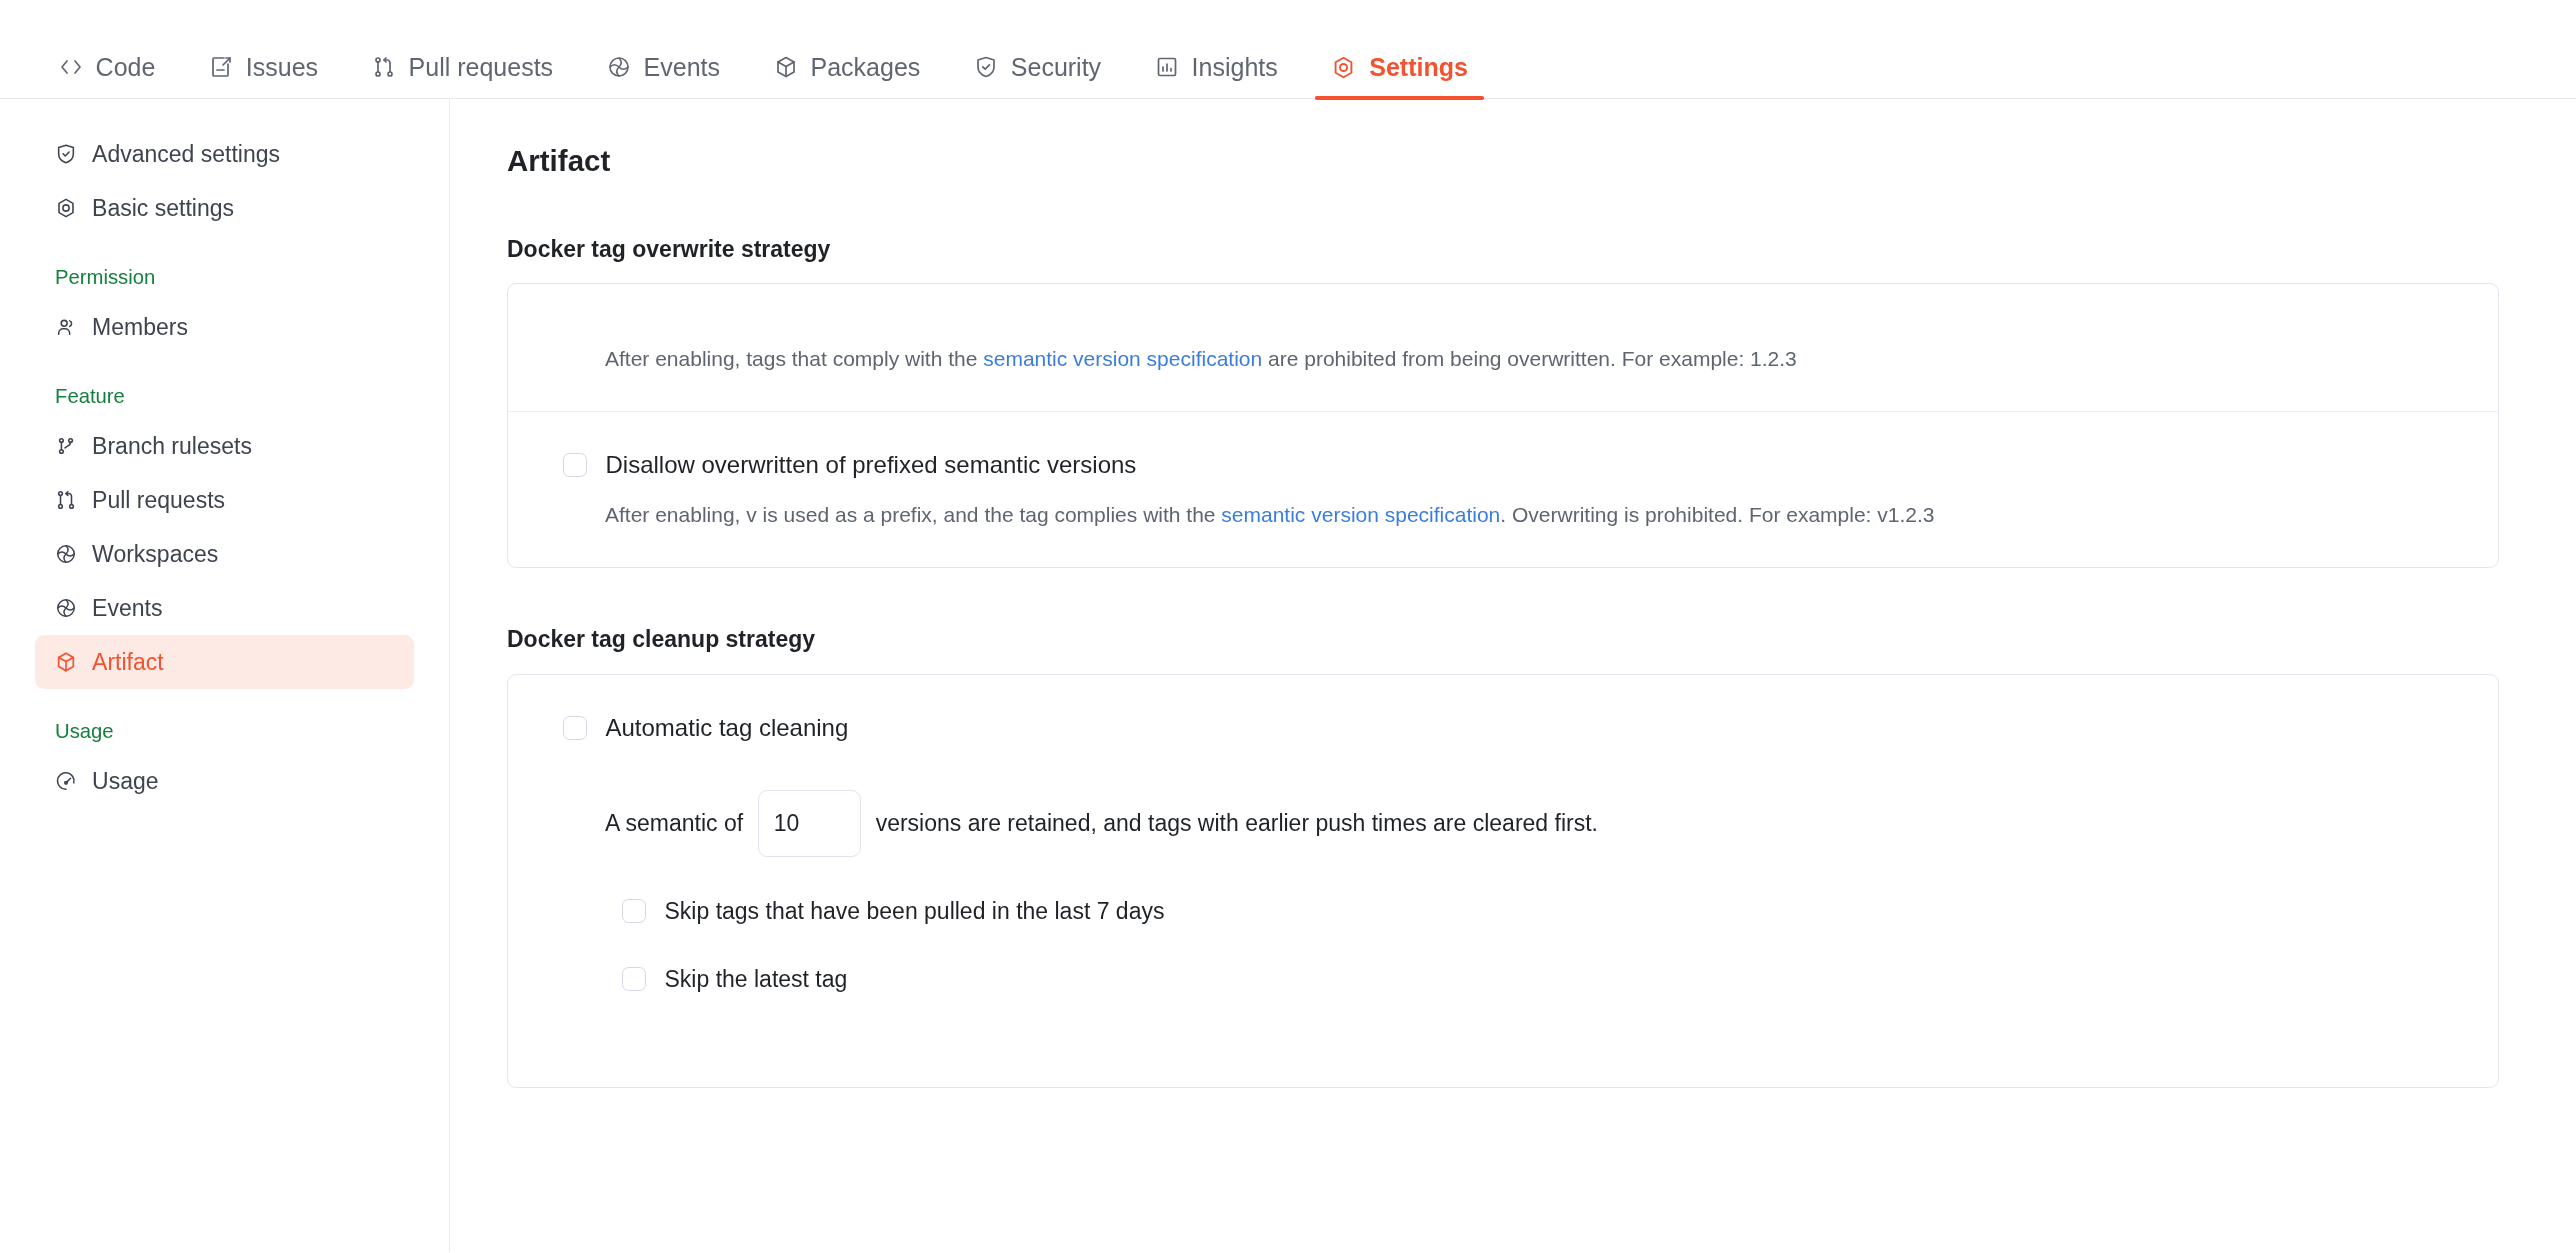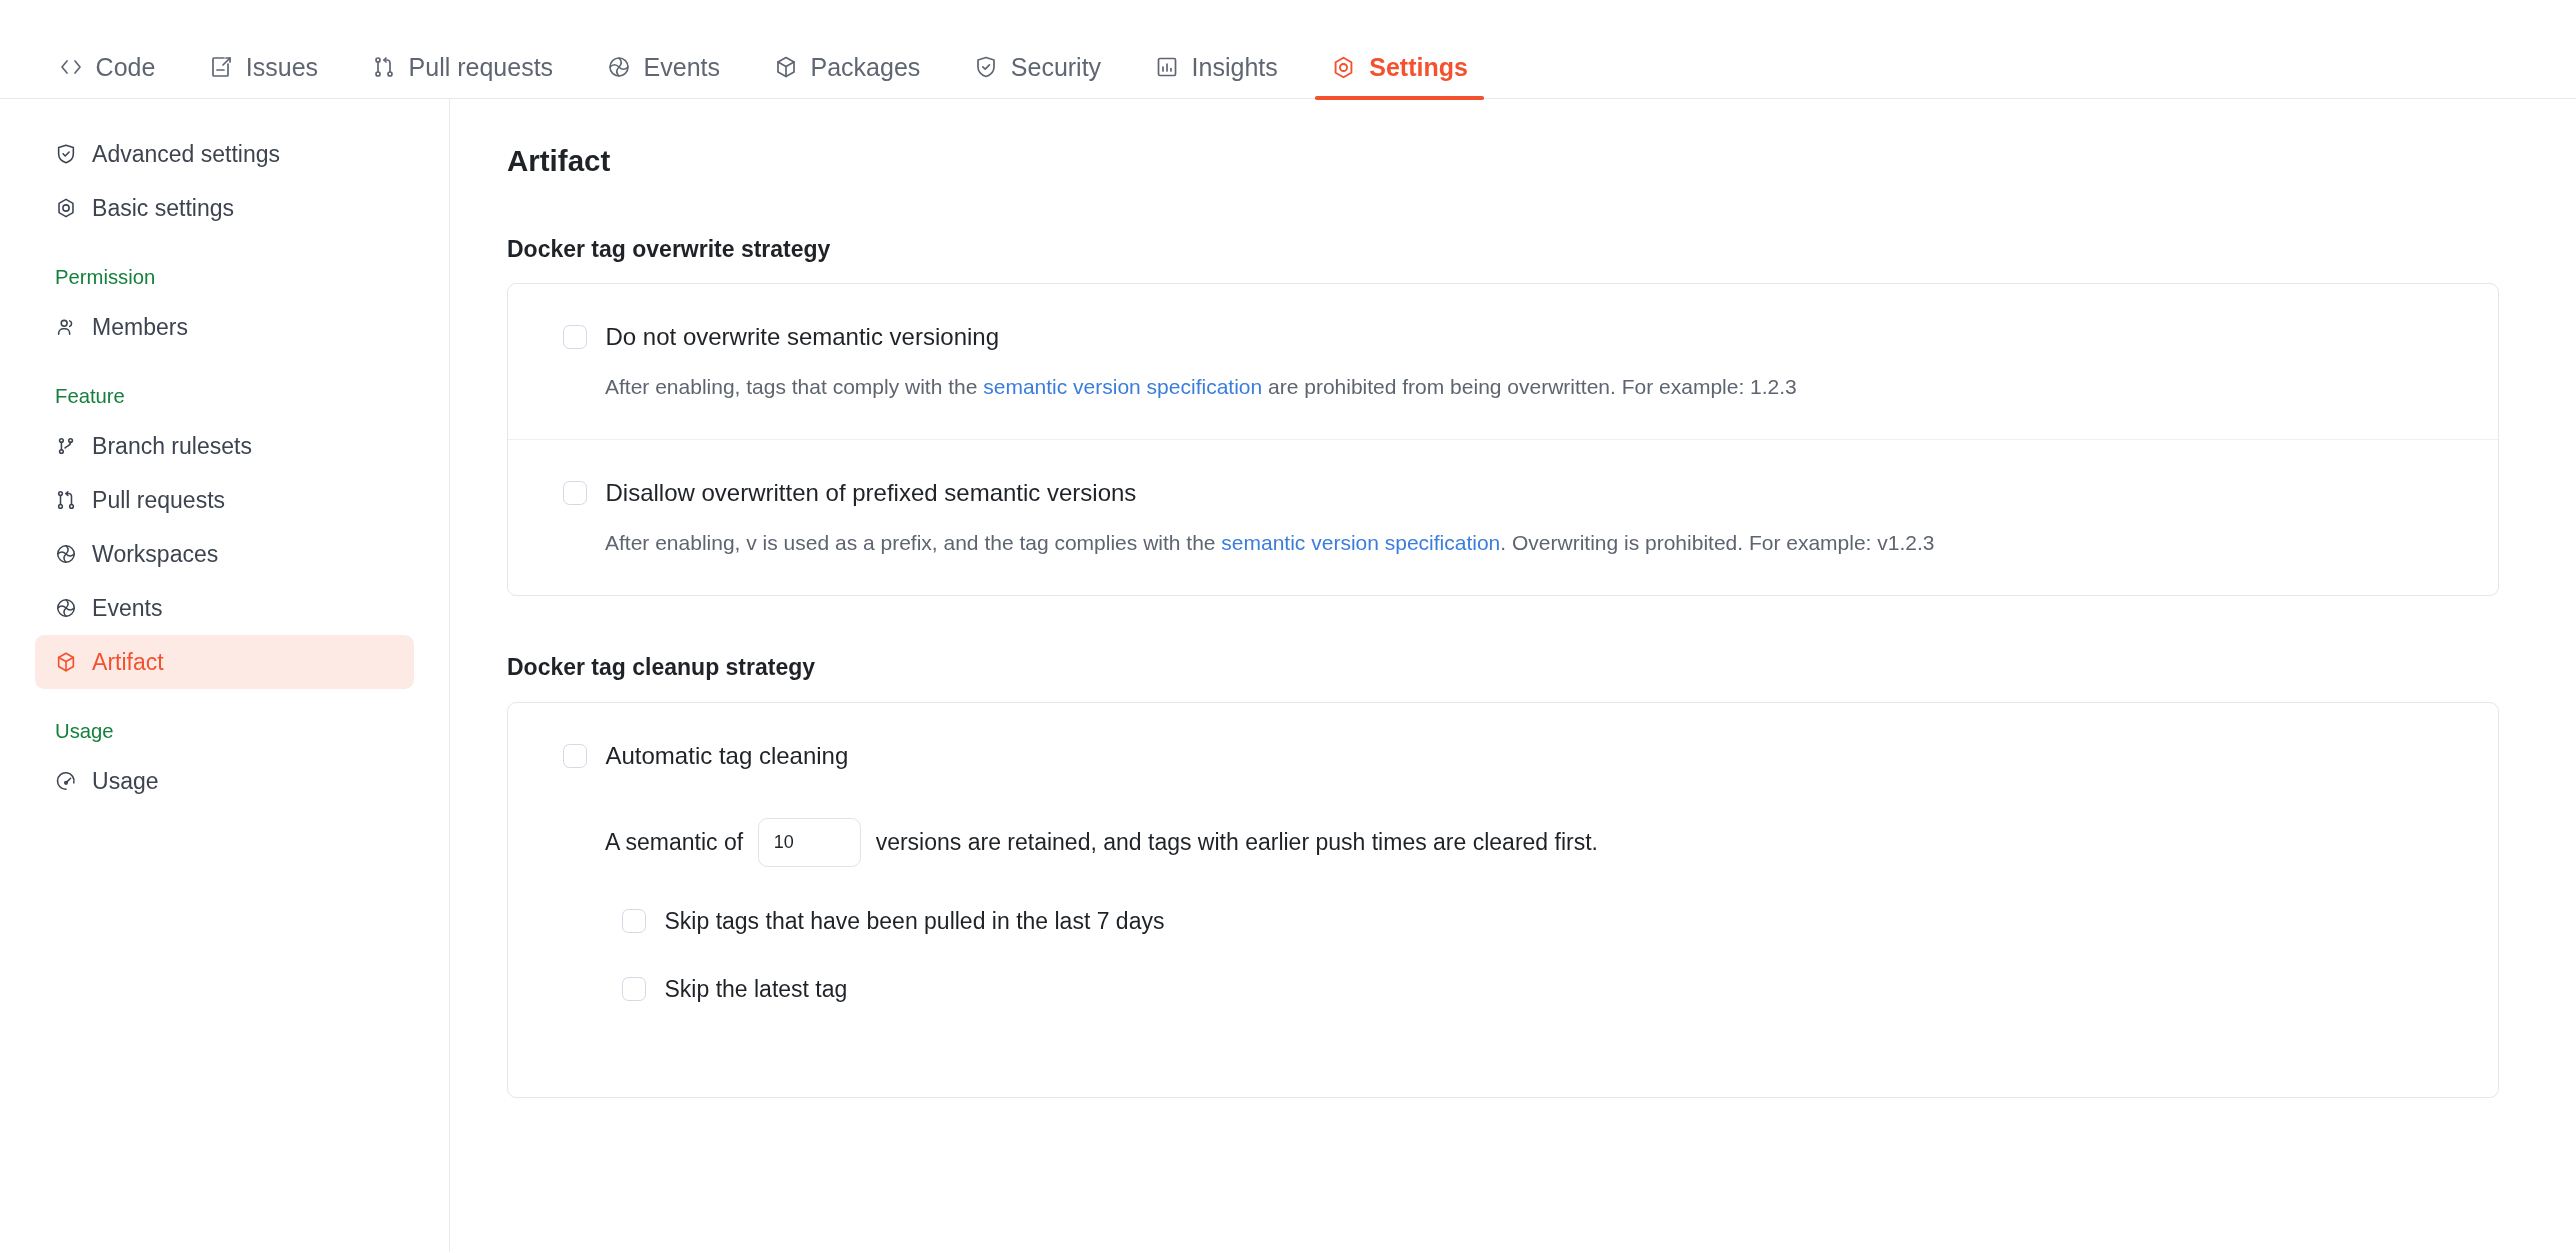--- a/index.html
+++ b/index.html
@@ -386,10 +386,6 @@
     <div class="card">
 
       <div class="card-row">
-        <div class="cb-line">
-          <div class="checkbox"></div>
-          <div class="cb-label">Do not overwrite semantic versioning</div>
-        </div>
         <div class="desc"><span>After enabling, tags that comply with the </span><a>semantic version specification</a><span> are prohibited from being overwritten. For example: 1.2.3</span></div>
       </div>
 

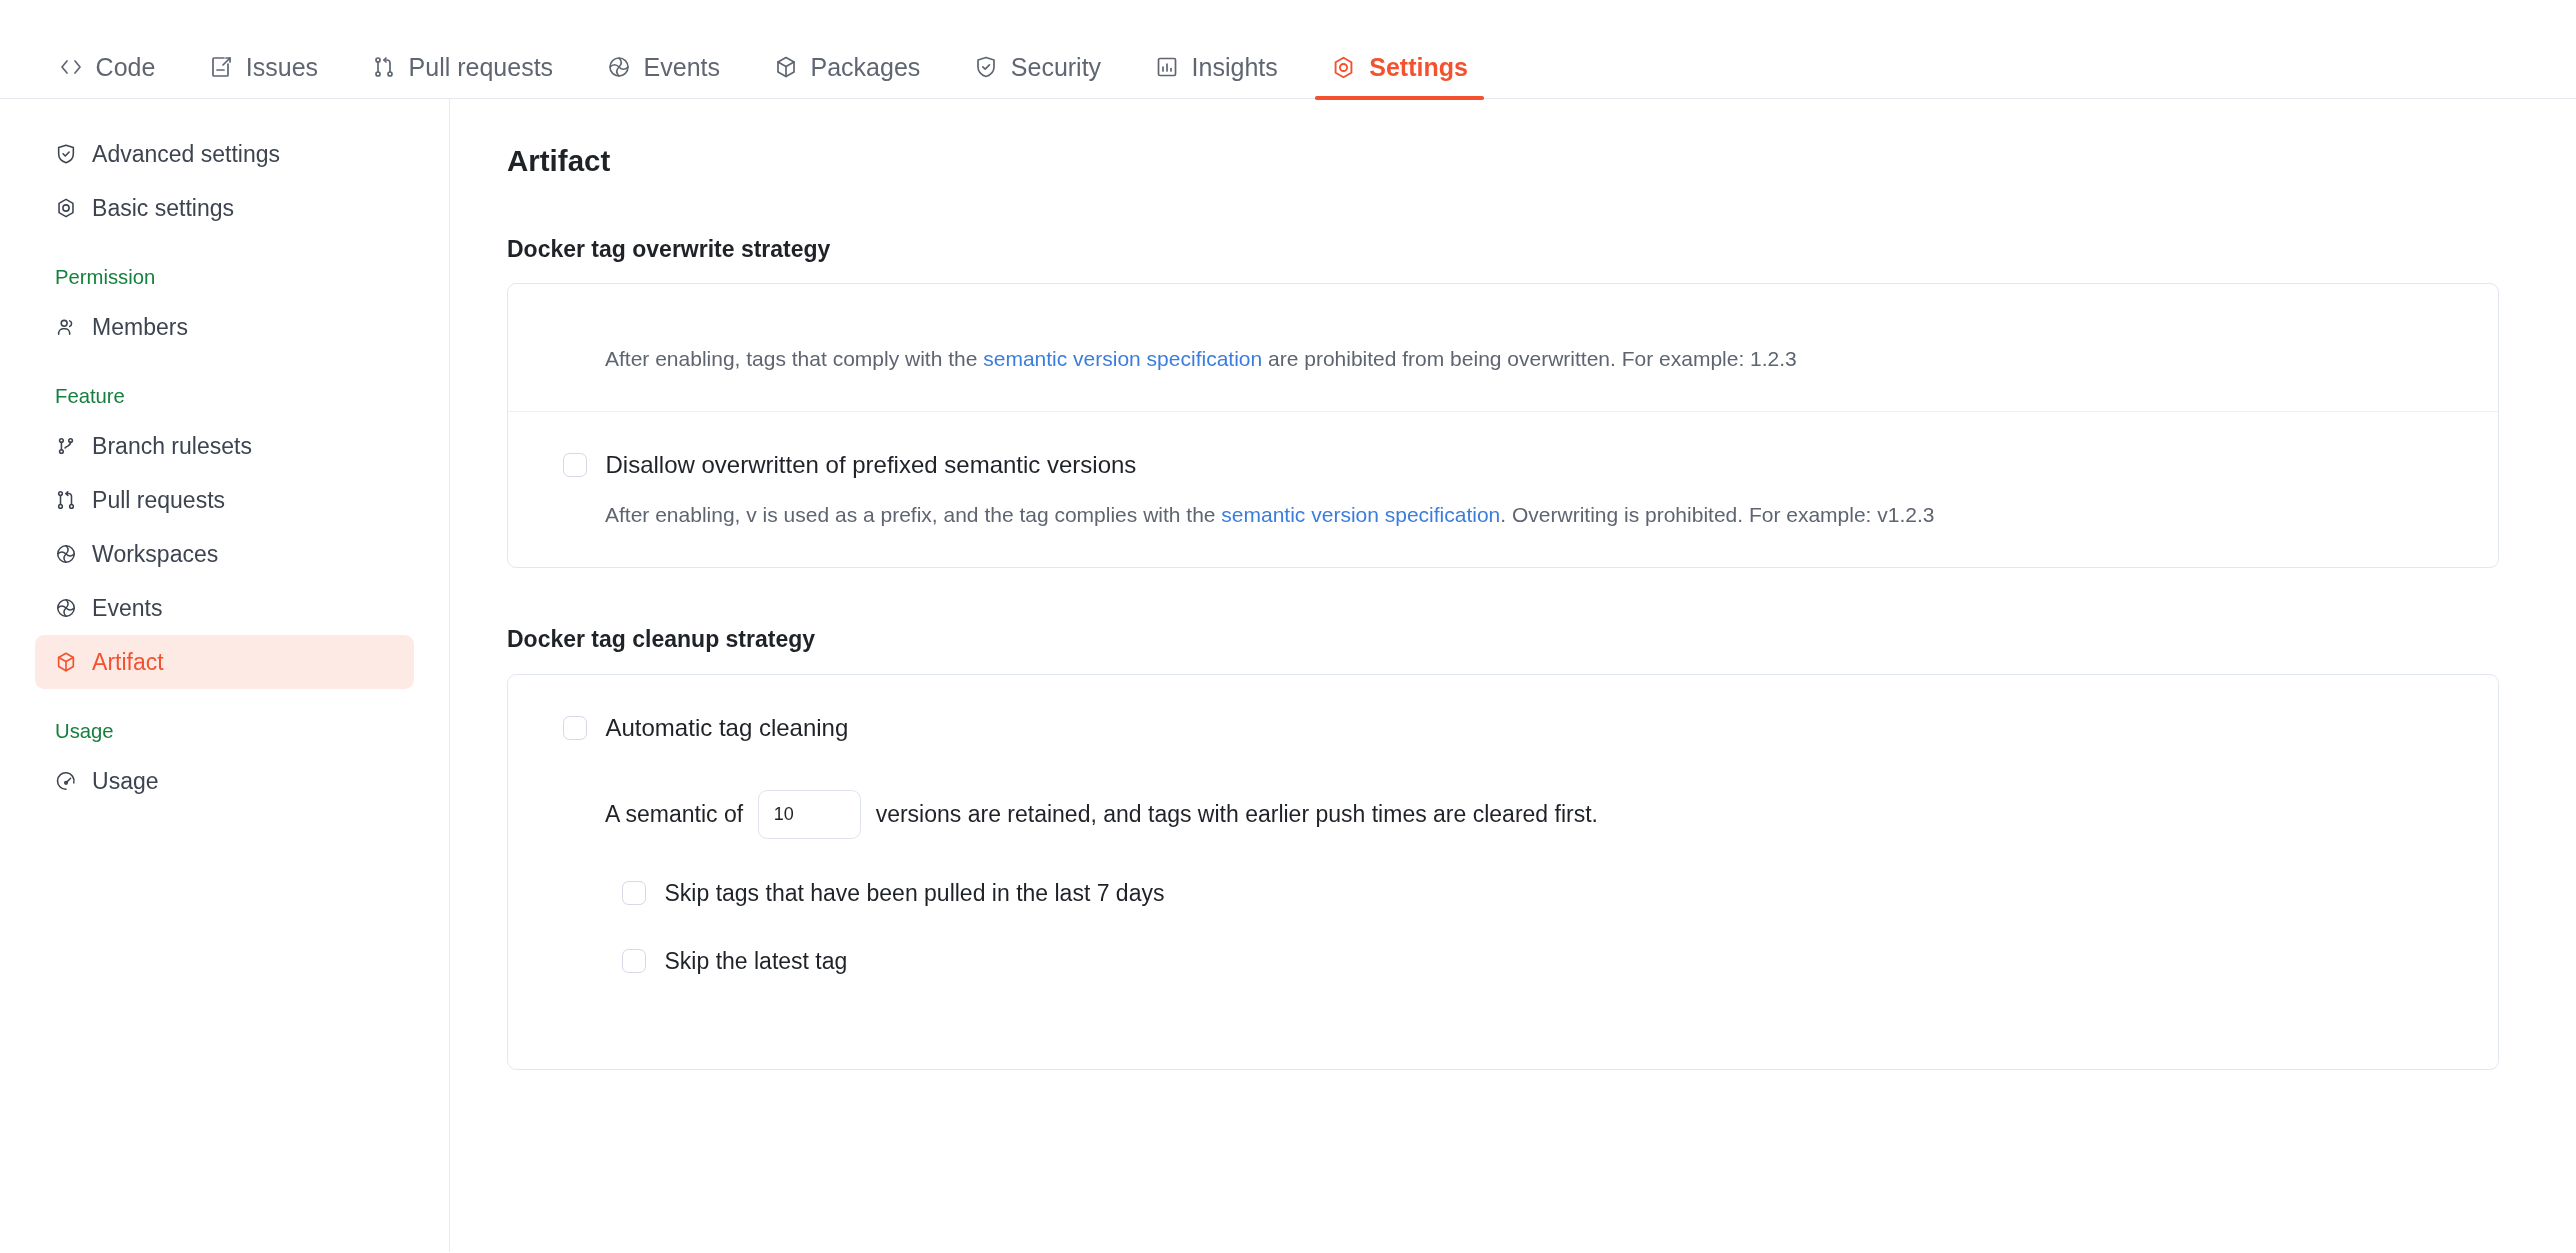--- a/index.html
+++ b/index.html
@@ -142,10 +142,10 @@
   }
   .num-input {
     width: 103px;
-    height: 49px;
+    height: 67px;
     border: 1.8px solid #dfe3ec;
     border-radius: 9.2px;
-    font-size: 18px;
+    font-size: 23px;
     font-family: "Liberation Sans", sans-serif;
     color: #1f2328;
     padding: 0 14.8px;

